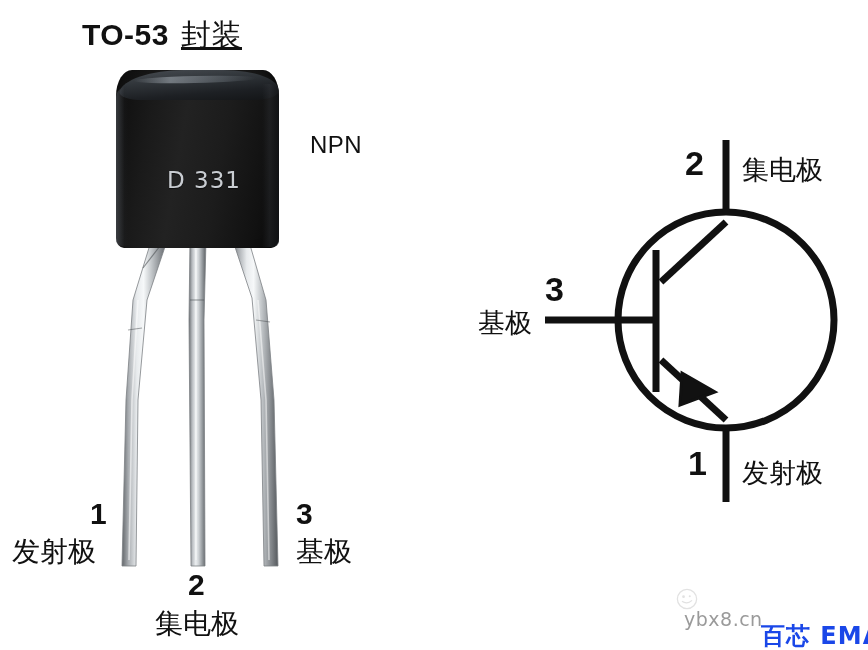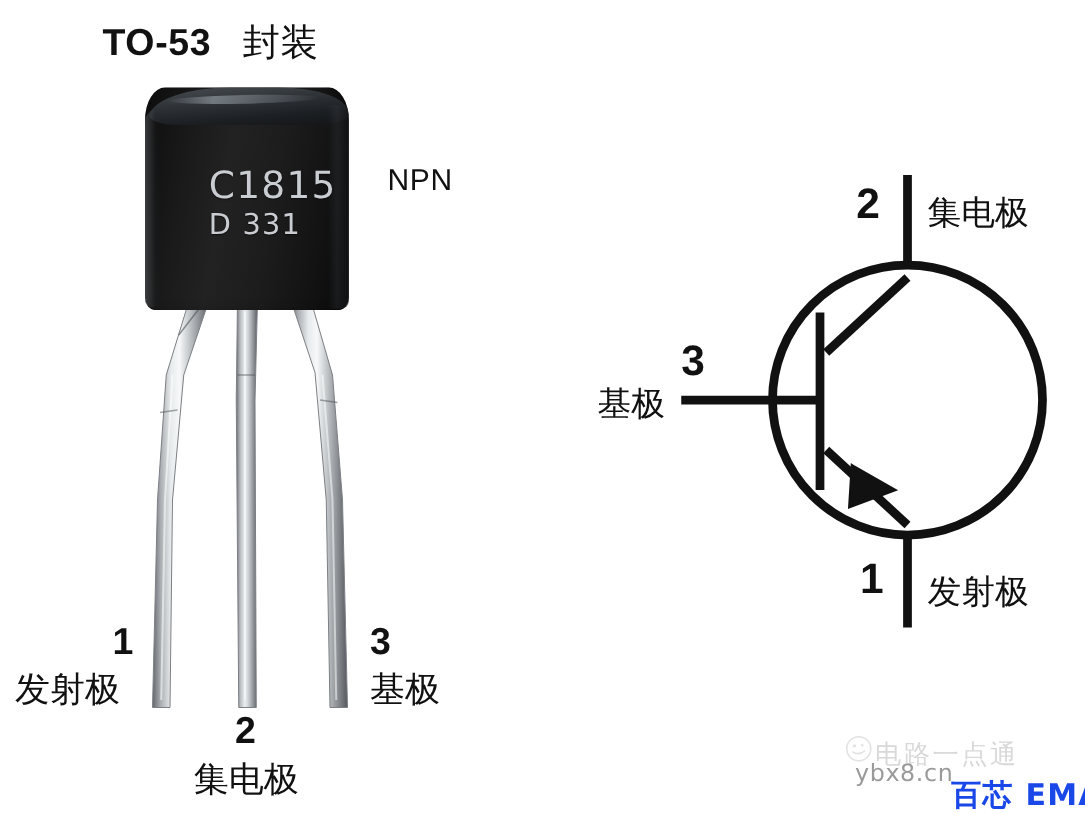--- a/index.html
+++ b/index.html
@@ -36,7 +36,7 @@
     font-size: 30px;
     letter-spacing: 0.5px;
   }
-  #heading .pkg-word { margin-left: 25px; }
+  #heading .pkg-word { margin-left: 12px; text-decoration: underline; }
 
   #npn-label {
     left: 310px;

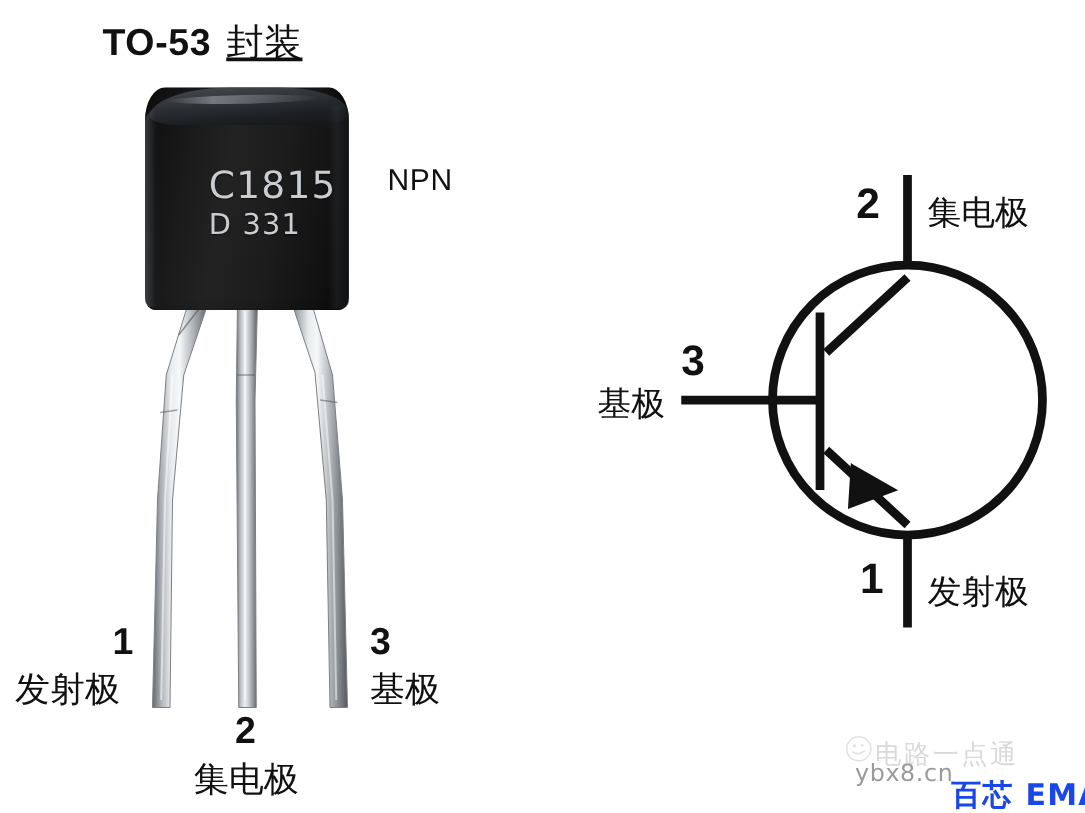--- a/index.html
+++ b/index.html
@@ -256,7 +256,6 @@
     <div class="pkg-edge-left"></div>
     <div class="pkg-edge-right"></div>
 
-    <div class="pkg-mark" id="mark-line1" style="color: rgb(201, 205, 210);">C1815</div>
     <div class="pkg-mark" id="mark-line2" style="color: rgb(201, 205, 210);">D 331</div>
   </div>
 

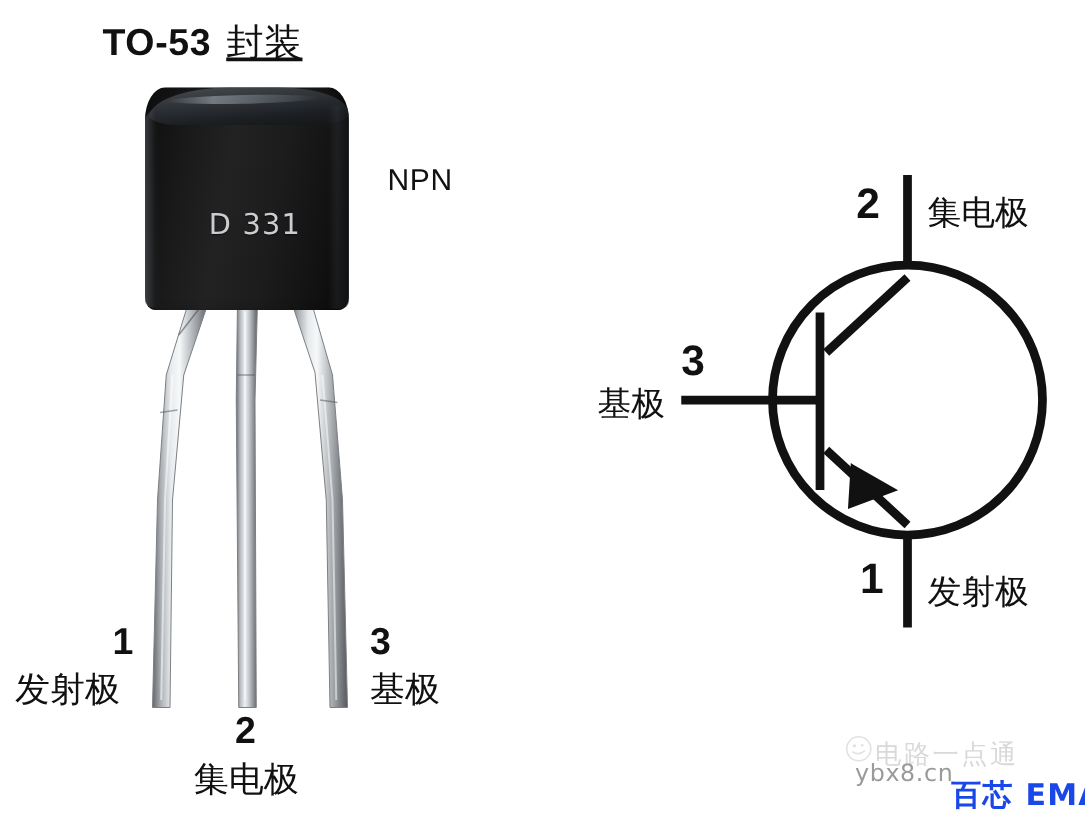--- a/index.html
+++ b/index.html
@@ -307,7 +307,6 @@
     <circle cx="15" cy="9" r="1.1" fill="#e2e2e2"></circle>
     <path d="M6.5 14.5 q5.5 4 11 -1" fill="none" stroke="#e2e2e2" stroke-width="1.4"></path>
   </svg>
-  <div id="wm-ydt" class="cn" style="color: rgb(217, 217, 217);">电路一点通</div>
   <div id="wm-url" style="color: rgb(154, 154, 154);">ybx8.cn</div>
   <div id="wm-brand" class="cn" style="color: rgb(26, 71, 232);">百芯 EMΔ</div>
 

